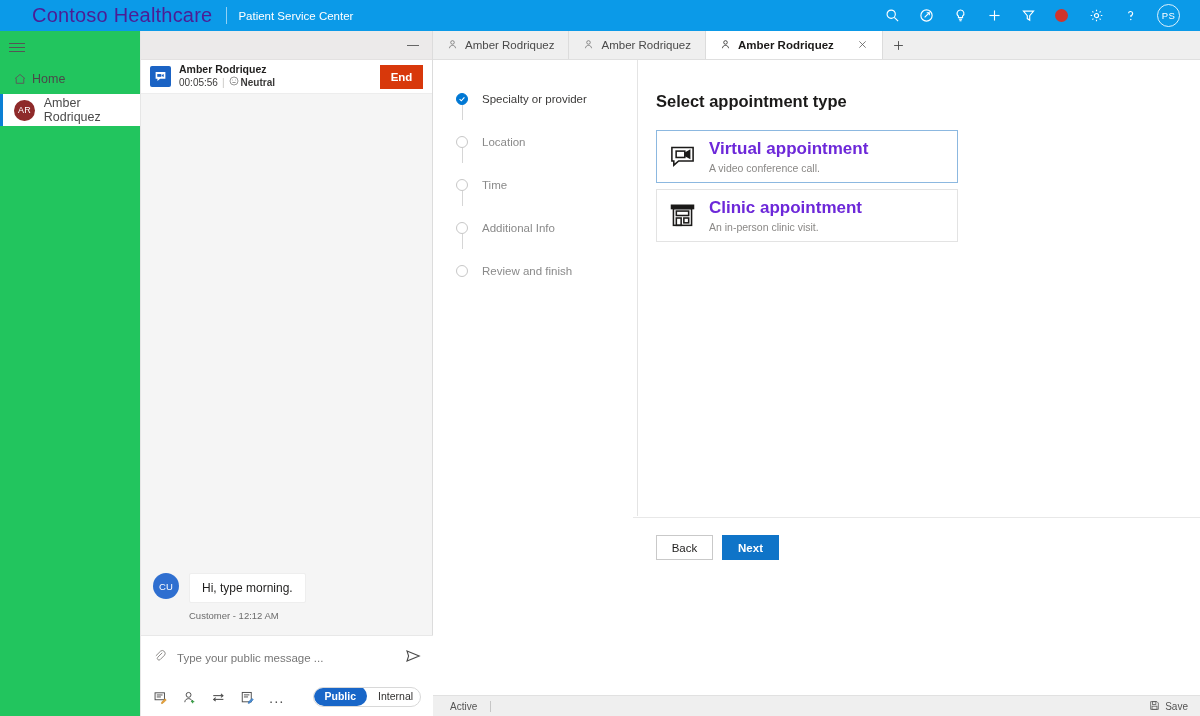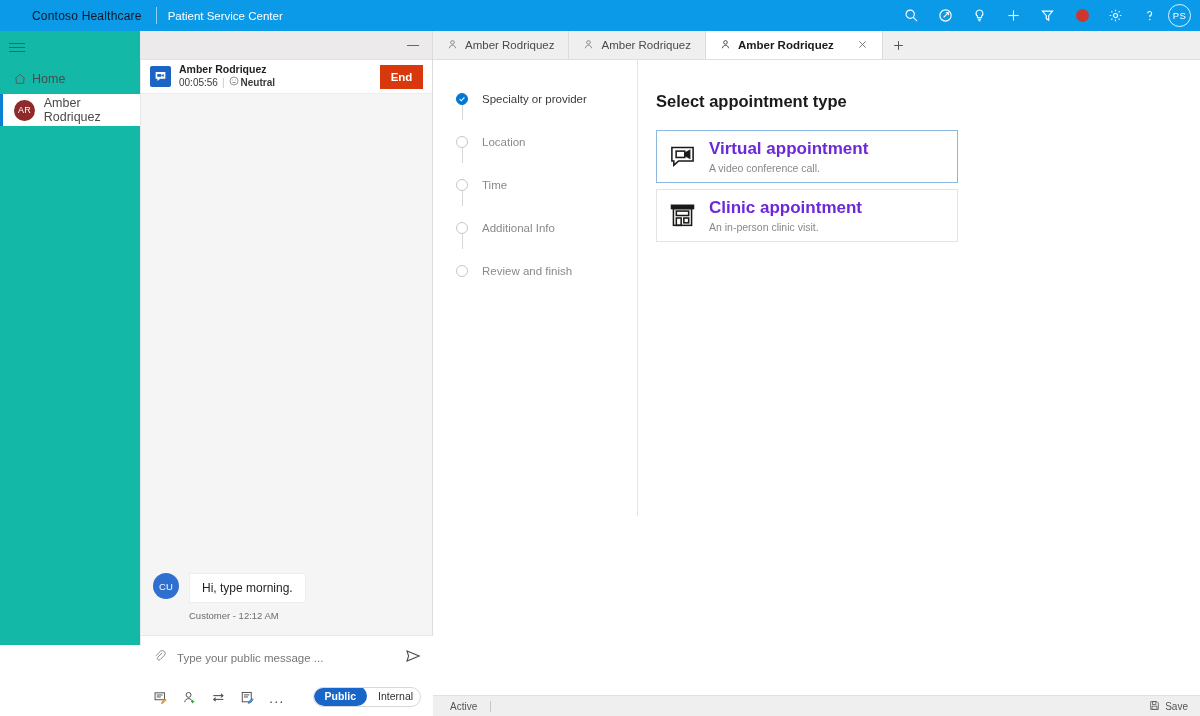--- a/index.html
+++ b/index.html
@@ -18,7 +18,7 @@
     background: #0b9ae8; display: flex; align-items: center;
   }
   .brand {
-    color: #0f172a; font-size: 12px; padding-left: 32px; letter-spacing: .2px;
+    color: #4c1d95; font-size: 20px; padding-left: 32px; letter-spacing: .2px;
   }
   .brand-sep {
     width: 1px; height: 17px; background: rgba(255,255,255,.55);

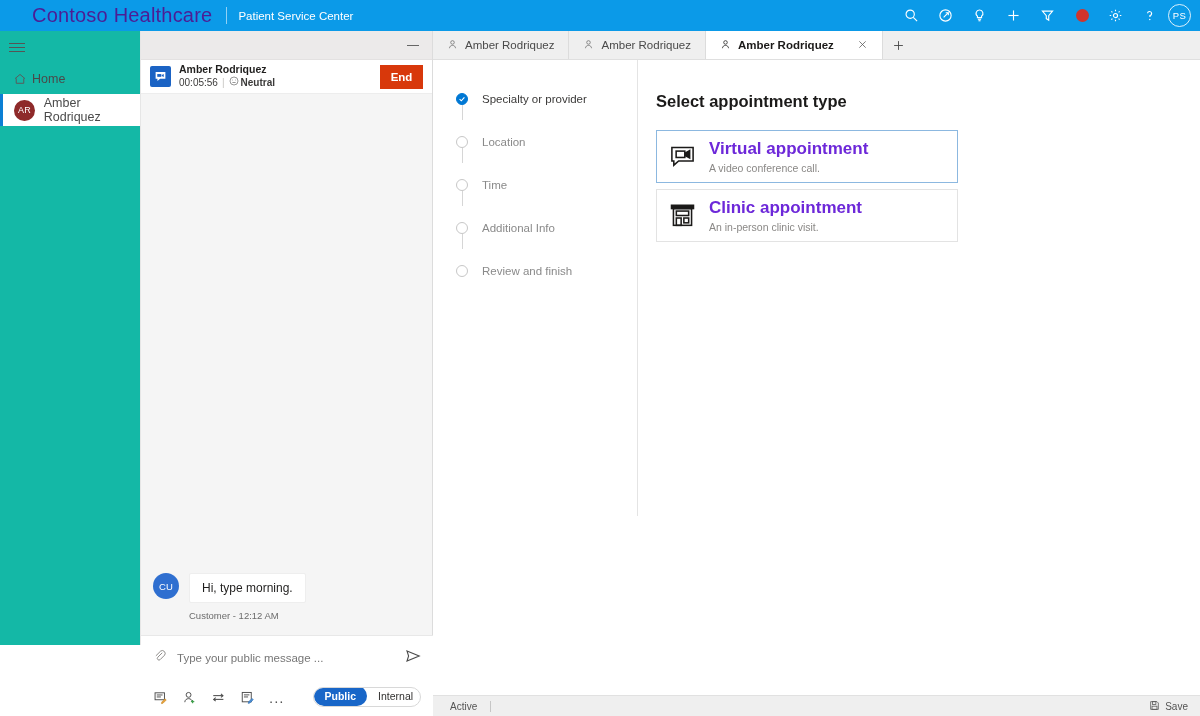--- a/index.html
+++ b/index.html
@@ -28,7 +28,7 @@
   .topbar-spacer { flex: 1; }
   .topicons { display: flex; align-items: center; gap: 0px; padding-right: 9px; }
   .topicon {
-    width: 34px; height: 25px; display: flex; align-items: center; justify-content: flex-end;
+    width: 34px; height: 25px; display: flex; align-items: center; justify-content: flex-start;
     color: #fff;
   }
   .topicon svg { display: block; }

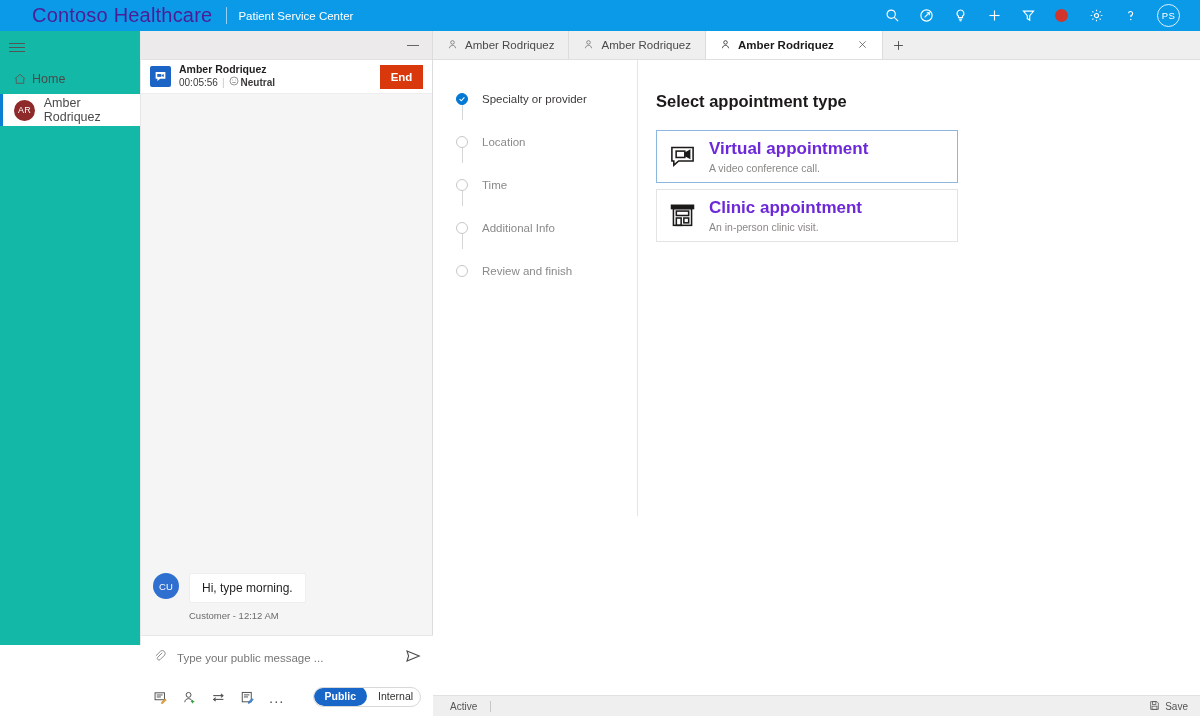--- a/index.html
+++ b/index.html
@@ -41,8 +41,8 @@
 
   
   .leftnav {
-    position: absolute; left: 0; top: 31px; width: 141px; height: 614px;
-    background: #14b8a6; border-right: 1px solid #e6e6e6;
+    position: absolute; left: 0; top: 31px; width: 141px; height: 685px;
+    background: #22c55e; border-right: 1px solid #e6e6e6;
   }
   .hamburger {
     width: 141px; height: 33px; display: flex; align-items: center; padding-left: 9px;

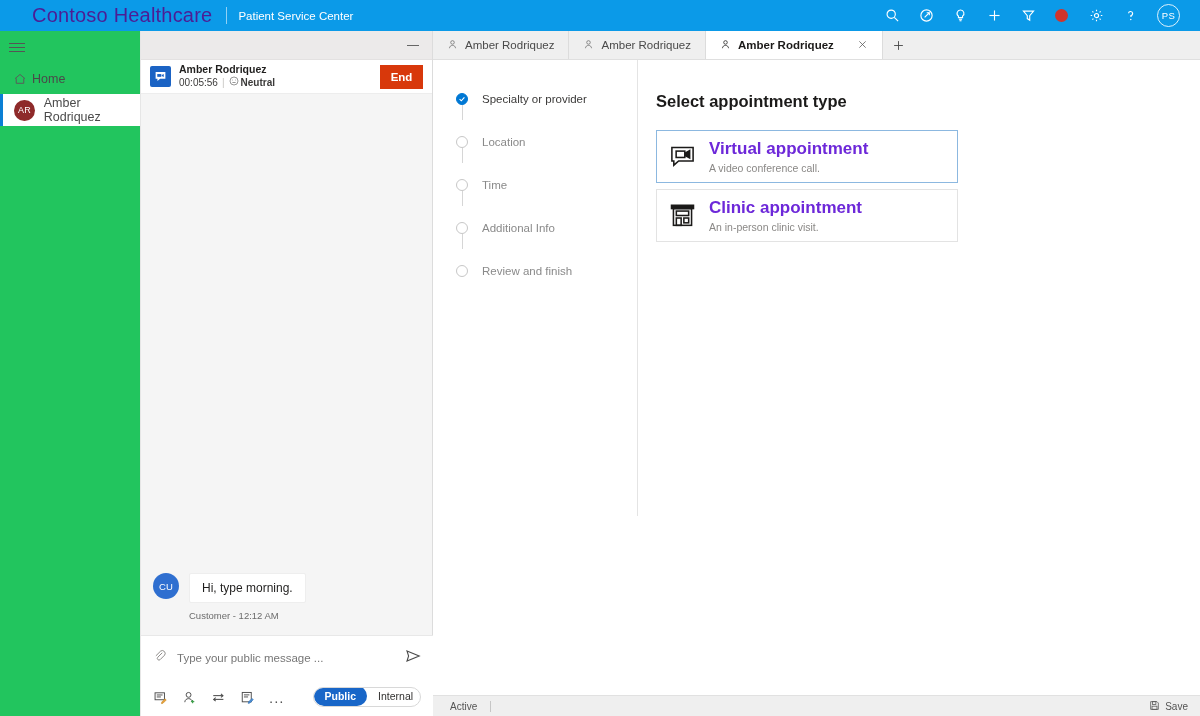--- a/index.html
+++ b/index.html
@@ -508,6 +508,10 @@
         </div>
       </div>
 
+      <div class="footerbar">
+        <button class="btn btn-secondary">Back</button>
+        <button class="btn btn-primary">Next</button>
+      </div>
     </div>
   </div>
 

